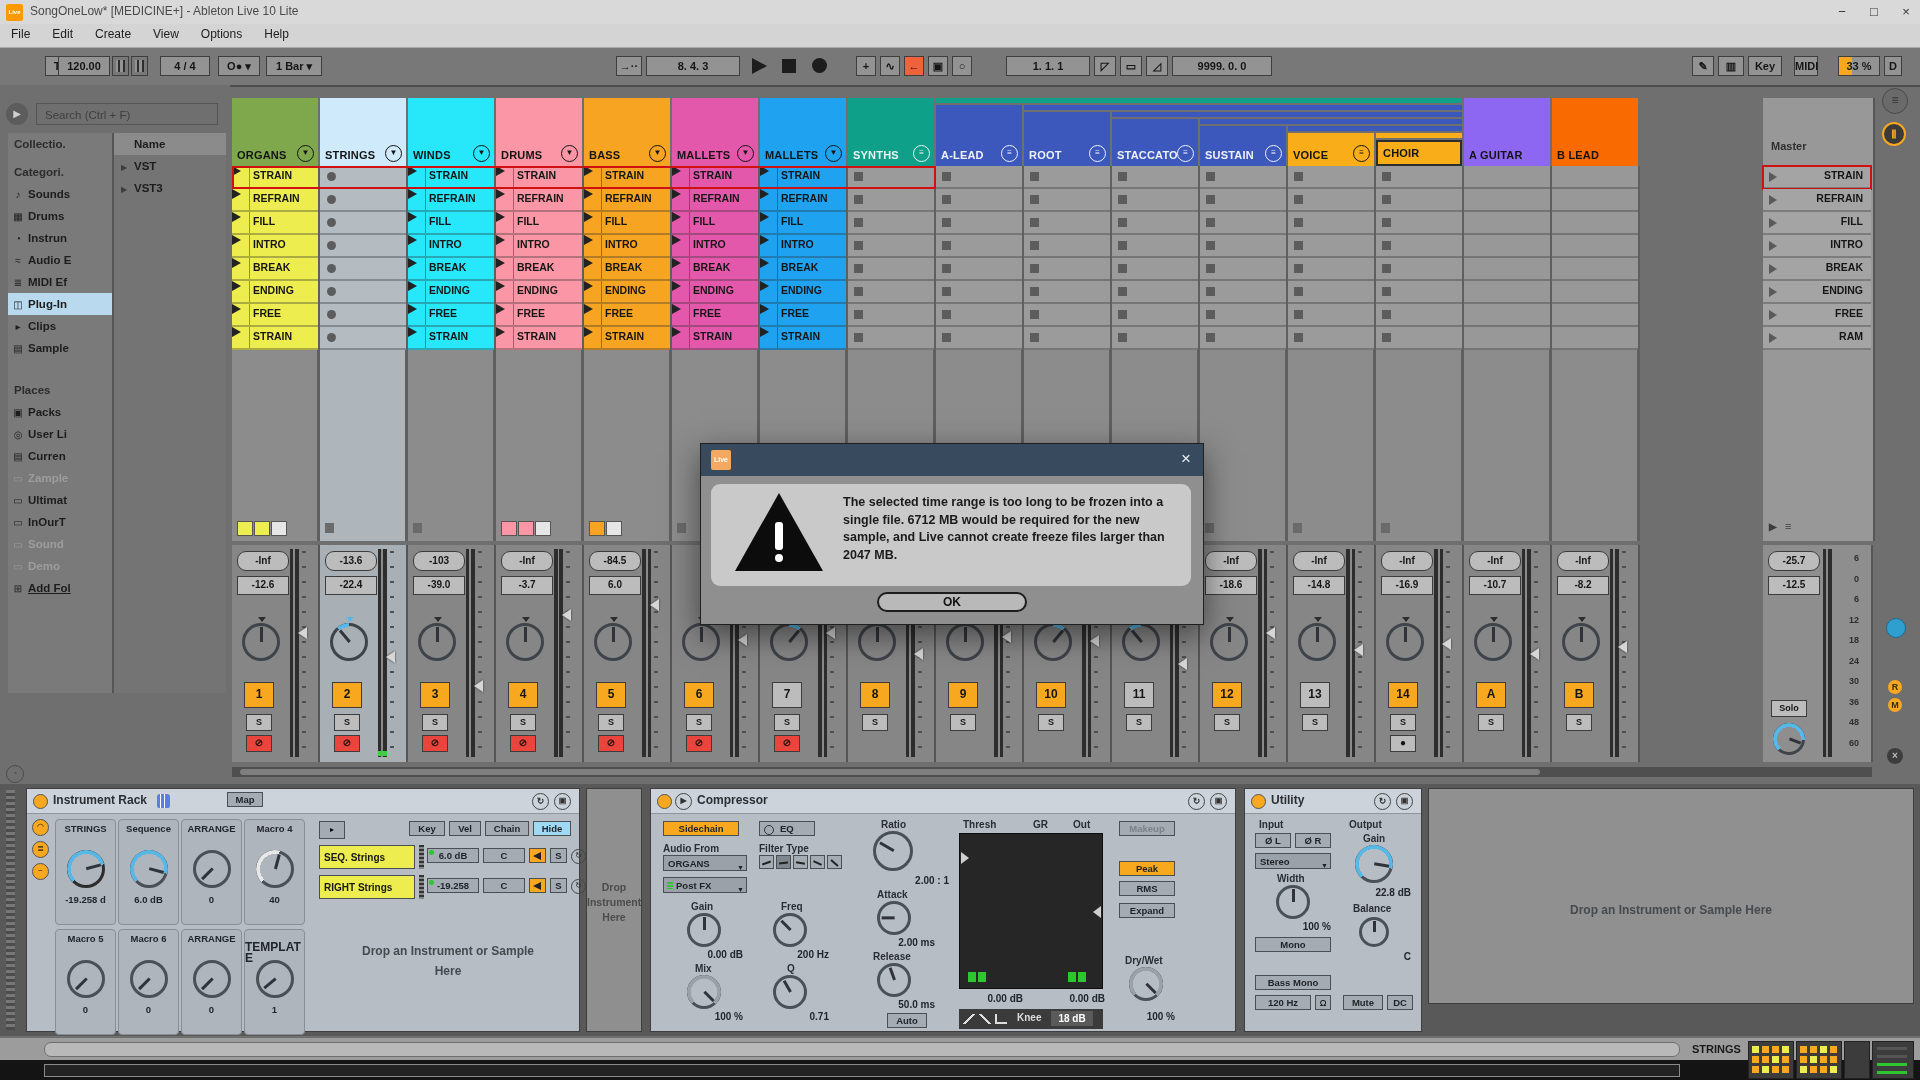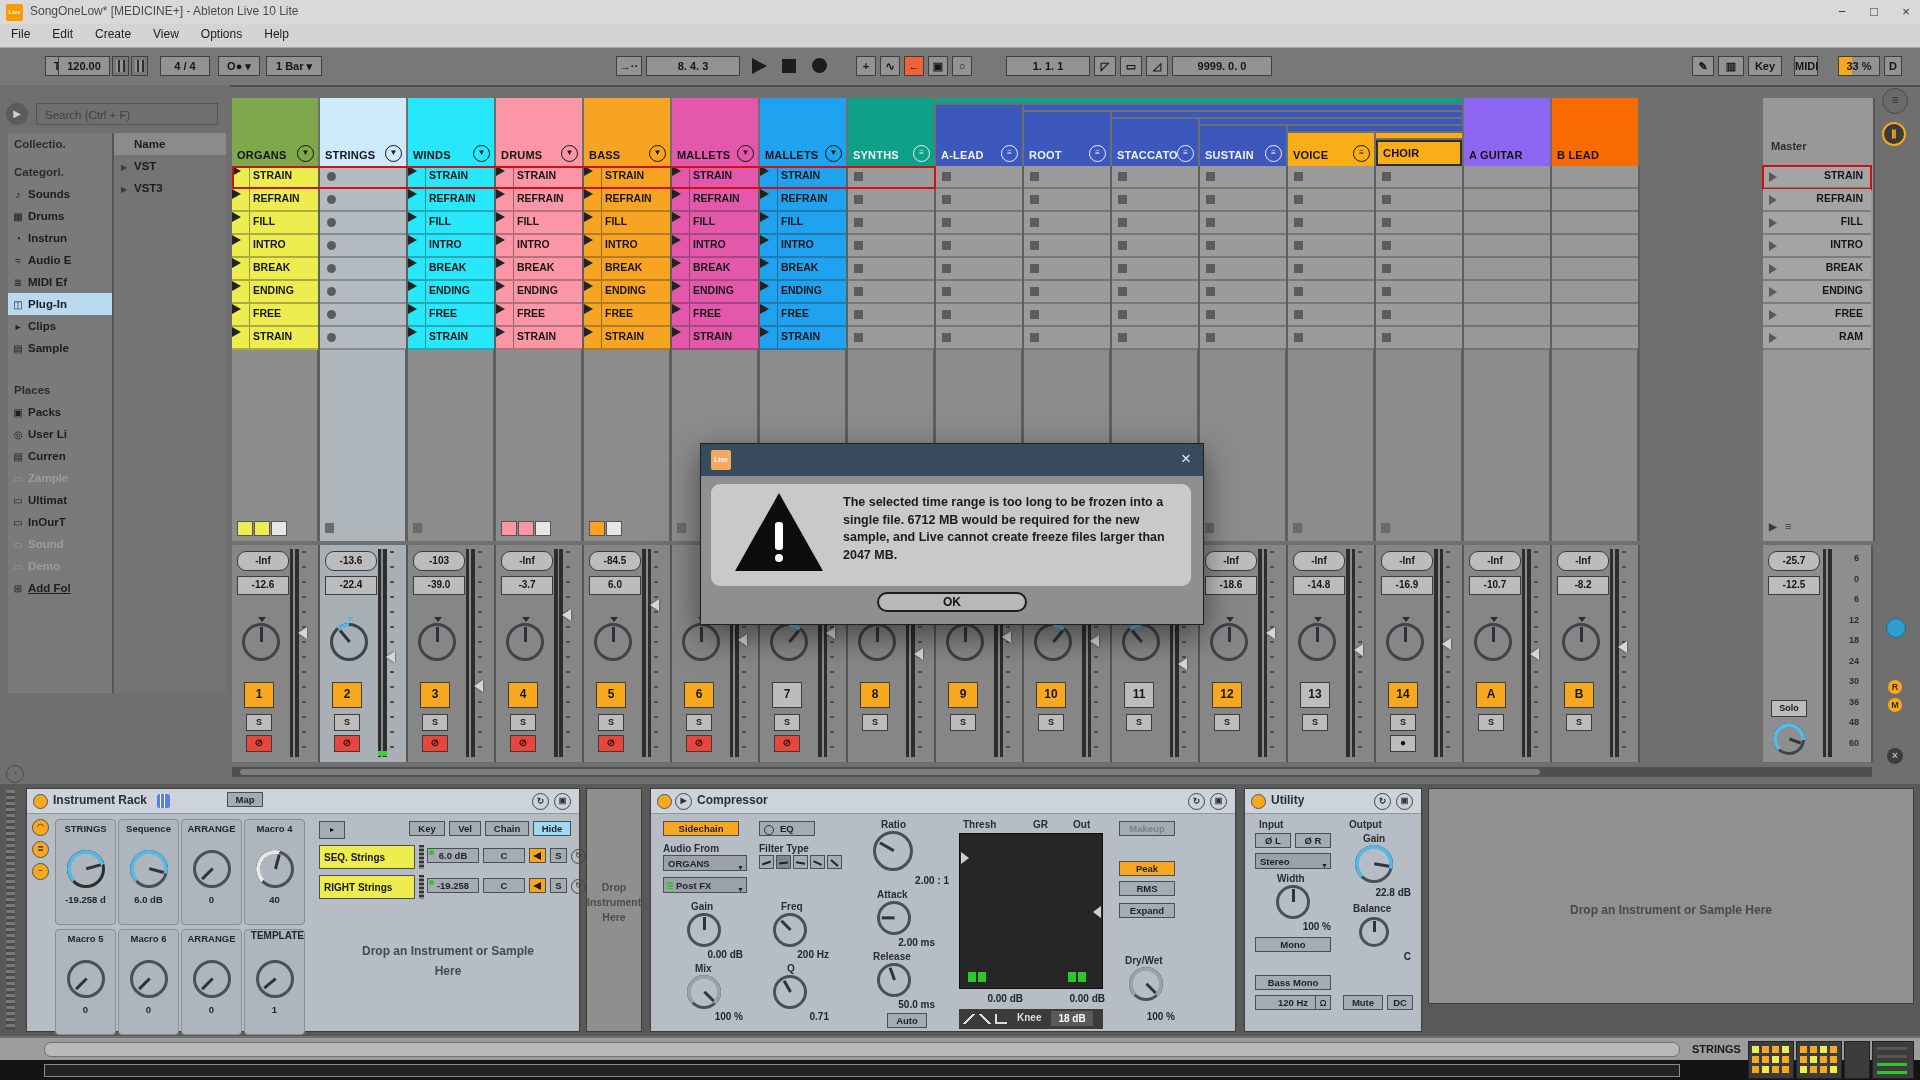--- a/index.html
+++ b/index.html
@@ -1081,7 +1081,7 @@
         <div style="position: absolute; left: 0px; top: 74px; width: 100%; text-align: center; font-size: 9.5px; font-weight: bold; color: rgb(34, 38, 43);">0</div>
       </div>
       <div style="position: absolute; left: 217px; top: 140px; width: 59px; height: 104px; background: rgb(174, 181, 188); border: 1px solid rgb(136, 142, 148); border-radius: 4px;">
-        <div style="position: absolute; left: 0px; top: 0; width: 100%; text-align: right; font-size: 10px; font-weight: bold; color: rgb(34, 38, 43); line-height: 11px; overflow-wrap: break-word;">TEMPLATE</div>
+        <div style="position: absolute; left: 0px; top: 12px; width: 100%; text-align: left; font-size: 12px; font-weight: bold; color: rgb(34, 38, 43); line-height: 11px; overflow-wrap: break-word;">TEMPLATE</div>
         <div class="knob" style="position: absolute; left: 11px; top: 30px; width: 38px; height: 38px; border-color: rgb(74, 80, 86);">
           <div class="kptr" style="position: absolute; transform: rotate(-130deg);"></div>
         </div>

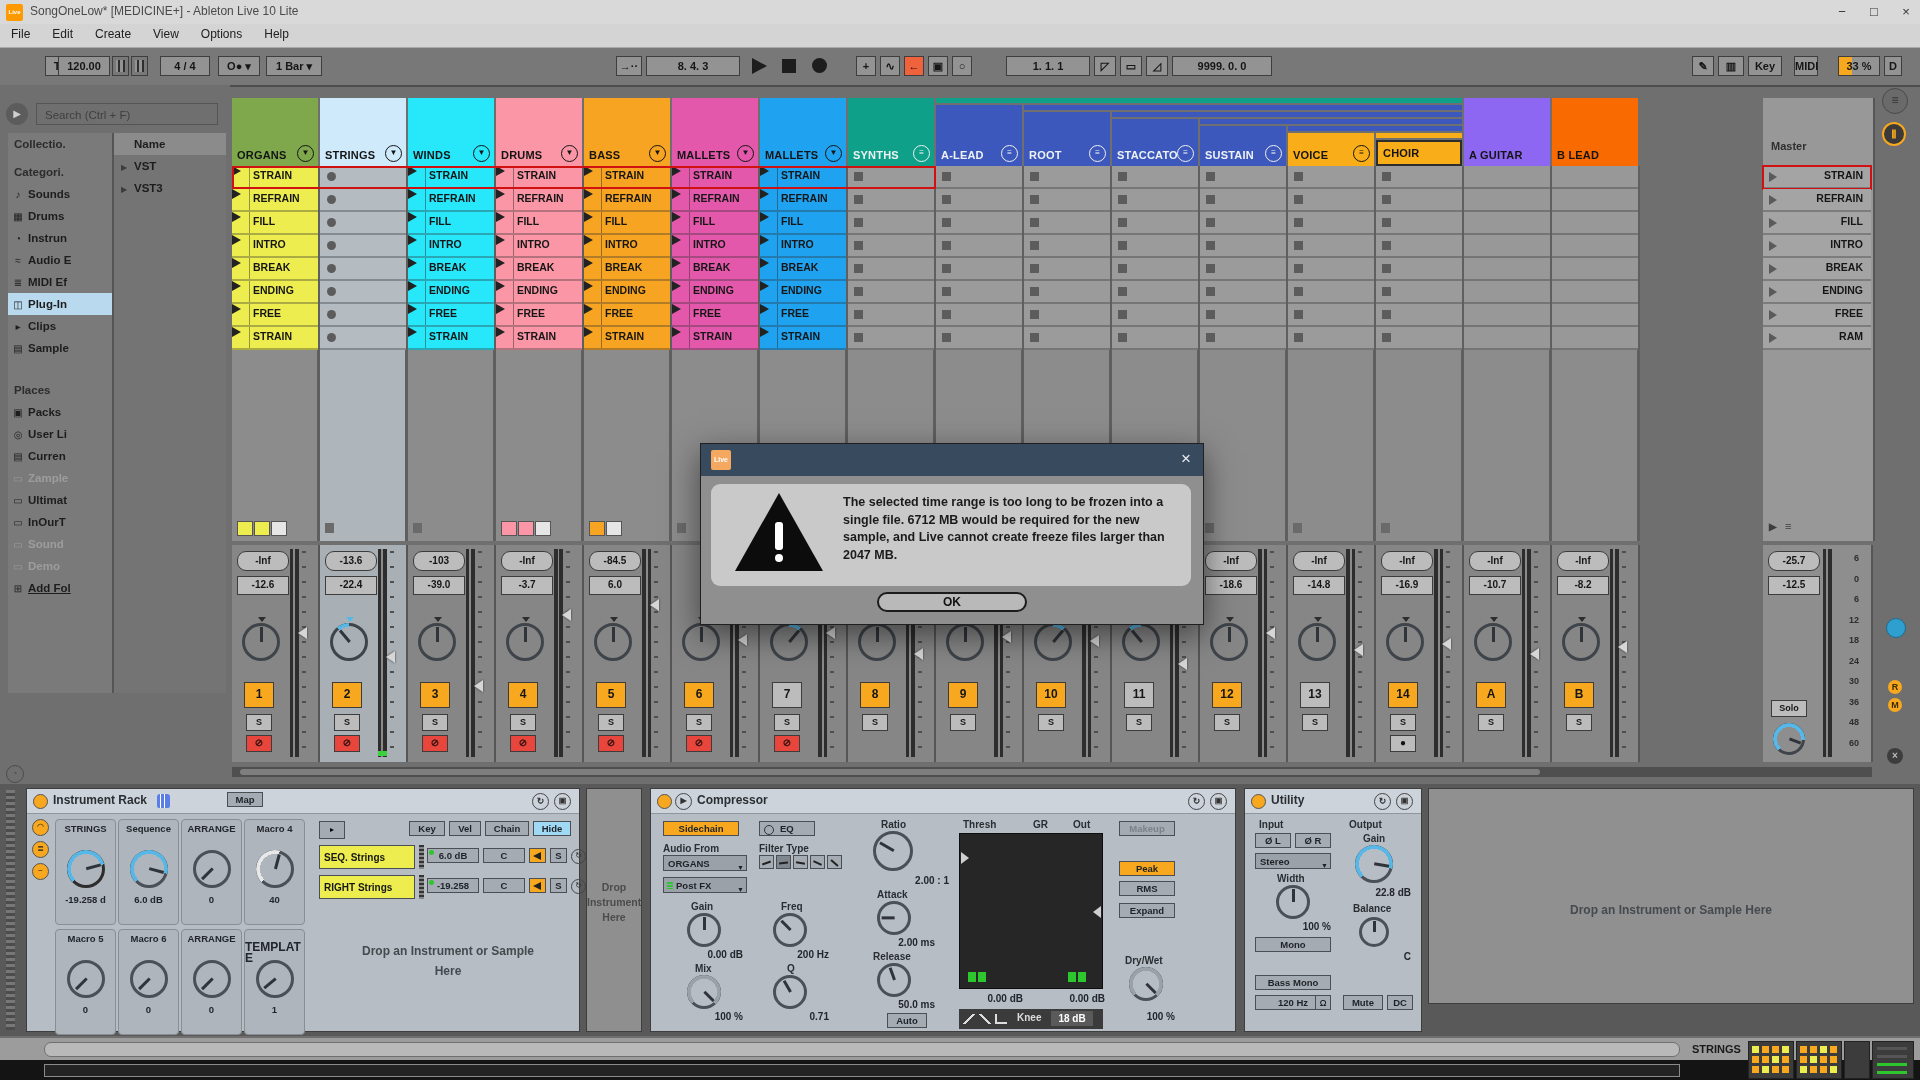--- a/index.html
+++ b/index.html
@@ -1241,7 +1241,7 @@
       <div class="dval" style="position: absolute; left: 10px; top: 132px; width: 76px;">100 %</div>
       <div class="dbox" style="position: absolute; left: 10px; top: 148px; width: 76px;">Mono</div>
       <div class="dbox" style="position: absolute; left: 10px; top: 186px; width: 76px;">Bass Mono</div>
-      <div class="dbox" style="position: absolute; left: 10px; top: 206px; width: 76px;">120 Hz</div>
+      <div class="dbox" style="position: absolute; left: 10px; top: 206px; width: 56px;">120 Hz</div>
       <div style="position: absolute; left: 70px; top: 206px; width: 16px; height: 15px; border: 1px solid rgb(74, 79, 84); background: rgb(164, 171, 178); font-size: 9px; text-align: center; line-height: 14px; box-sizing: border-box;">Ω</div>
       <div class="dlabel" style="position: absolute; left: 104px; top: 30px;">Output</div>
       <div class="dlabel" style="position: absolute; left: 118px; top: 44px;">Gain</div>

